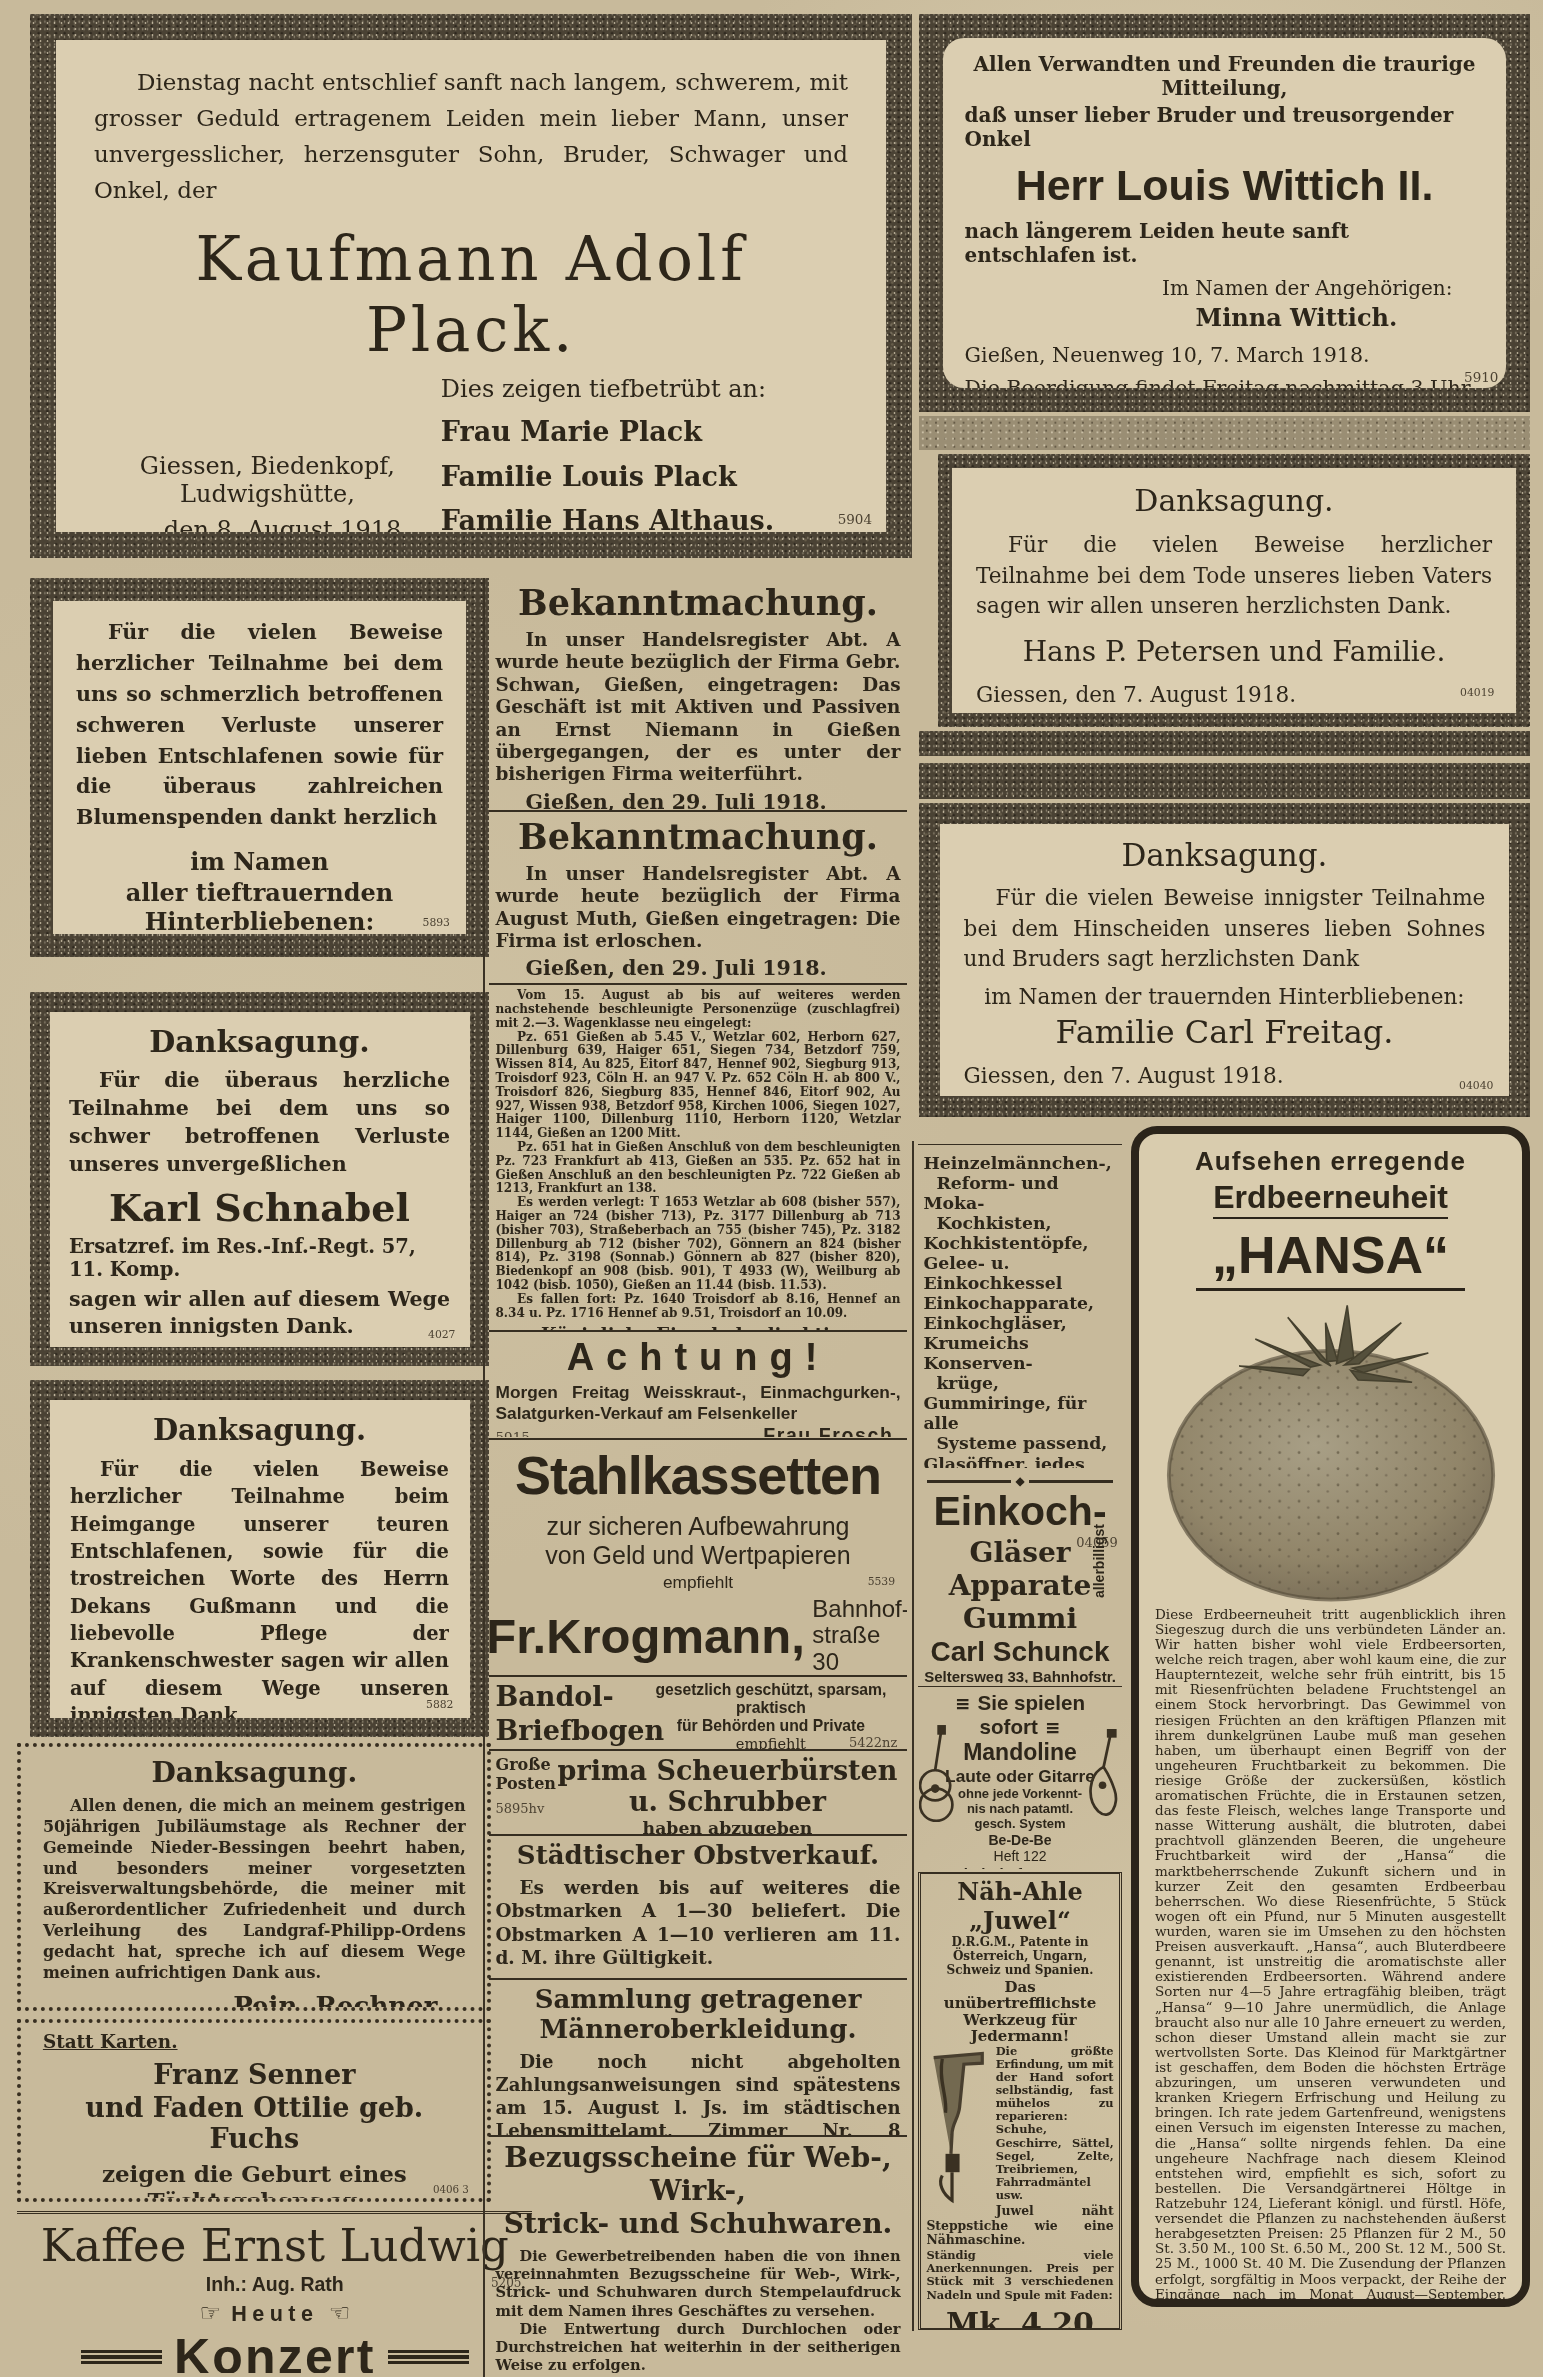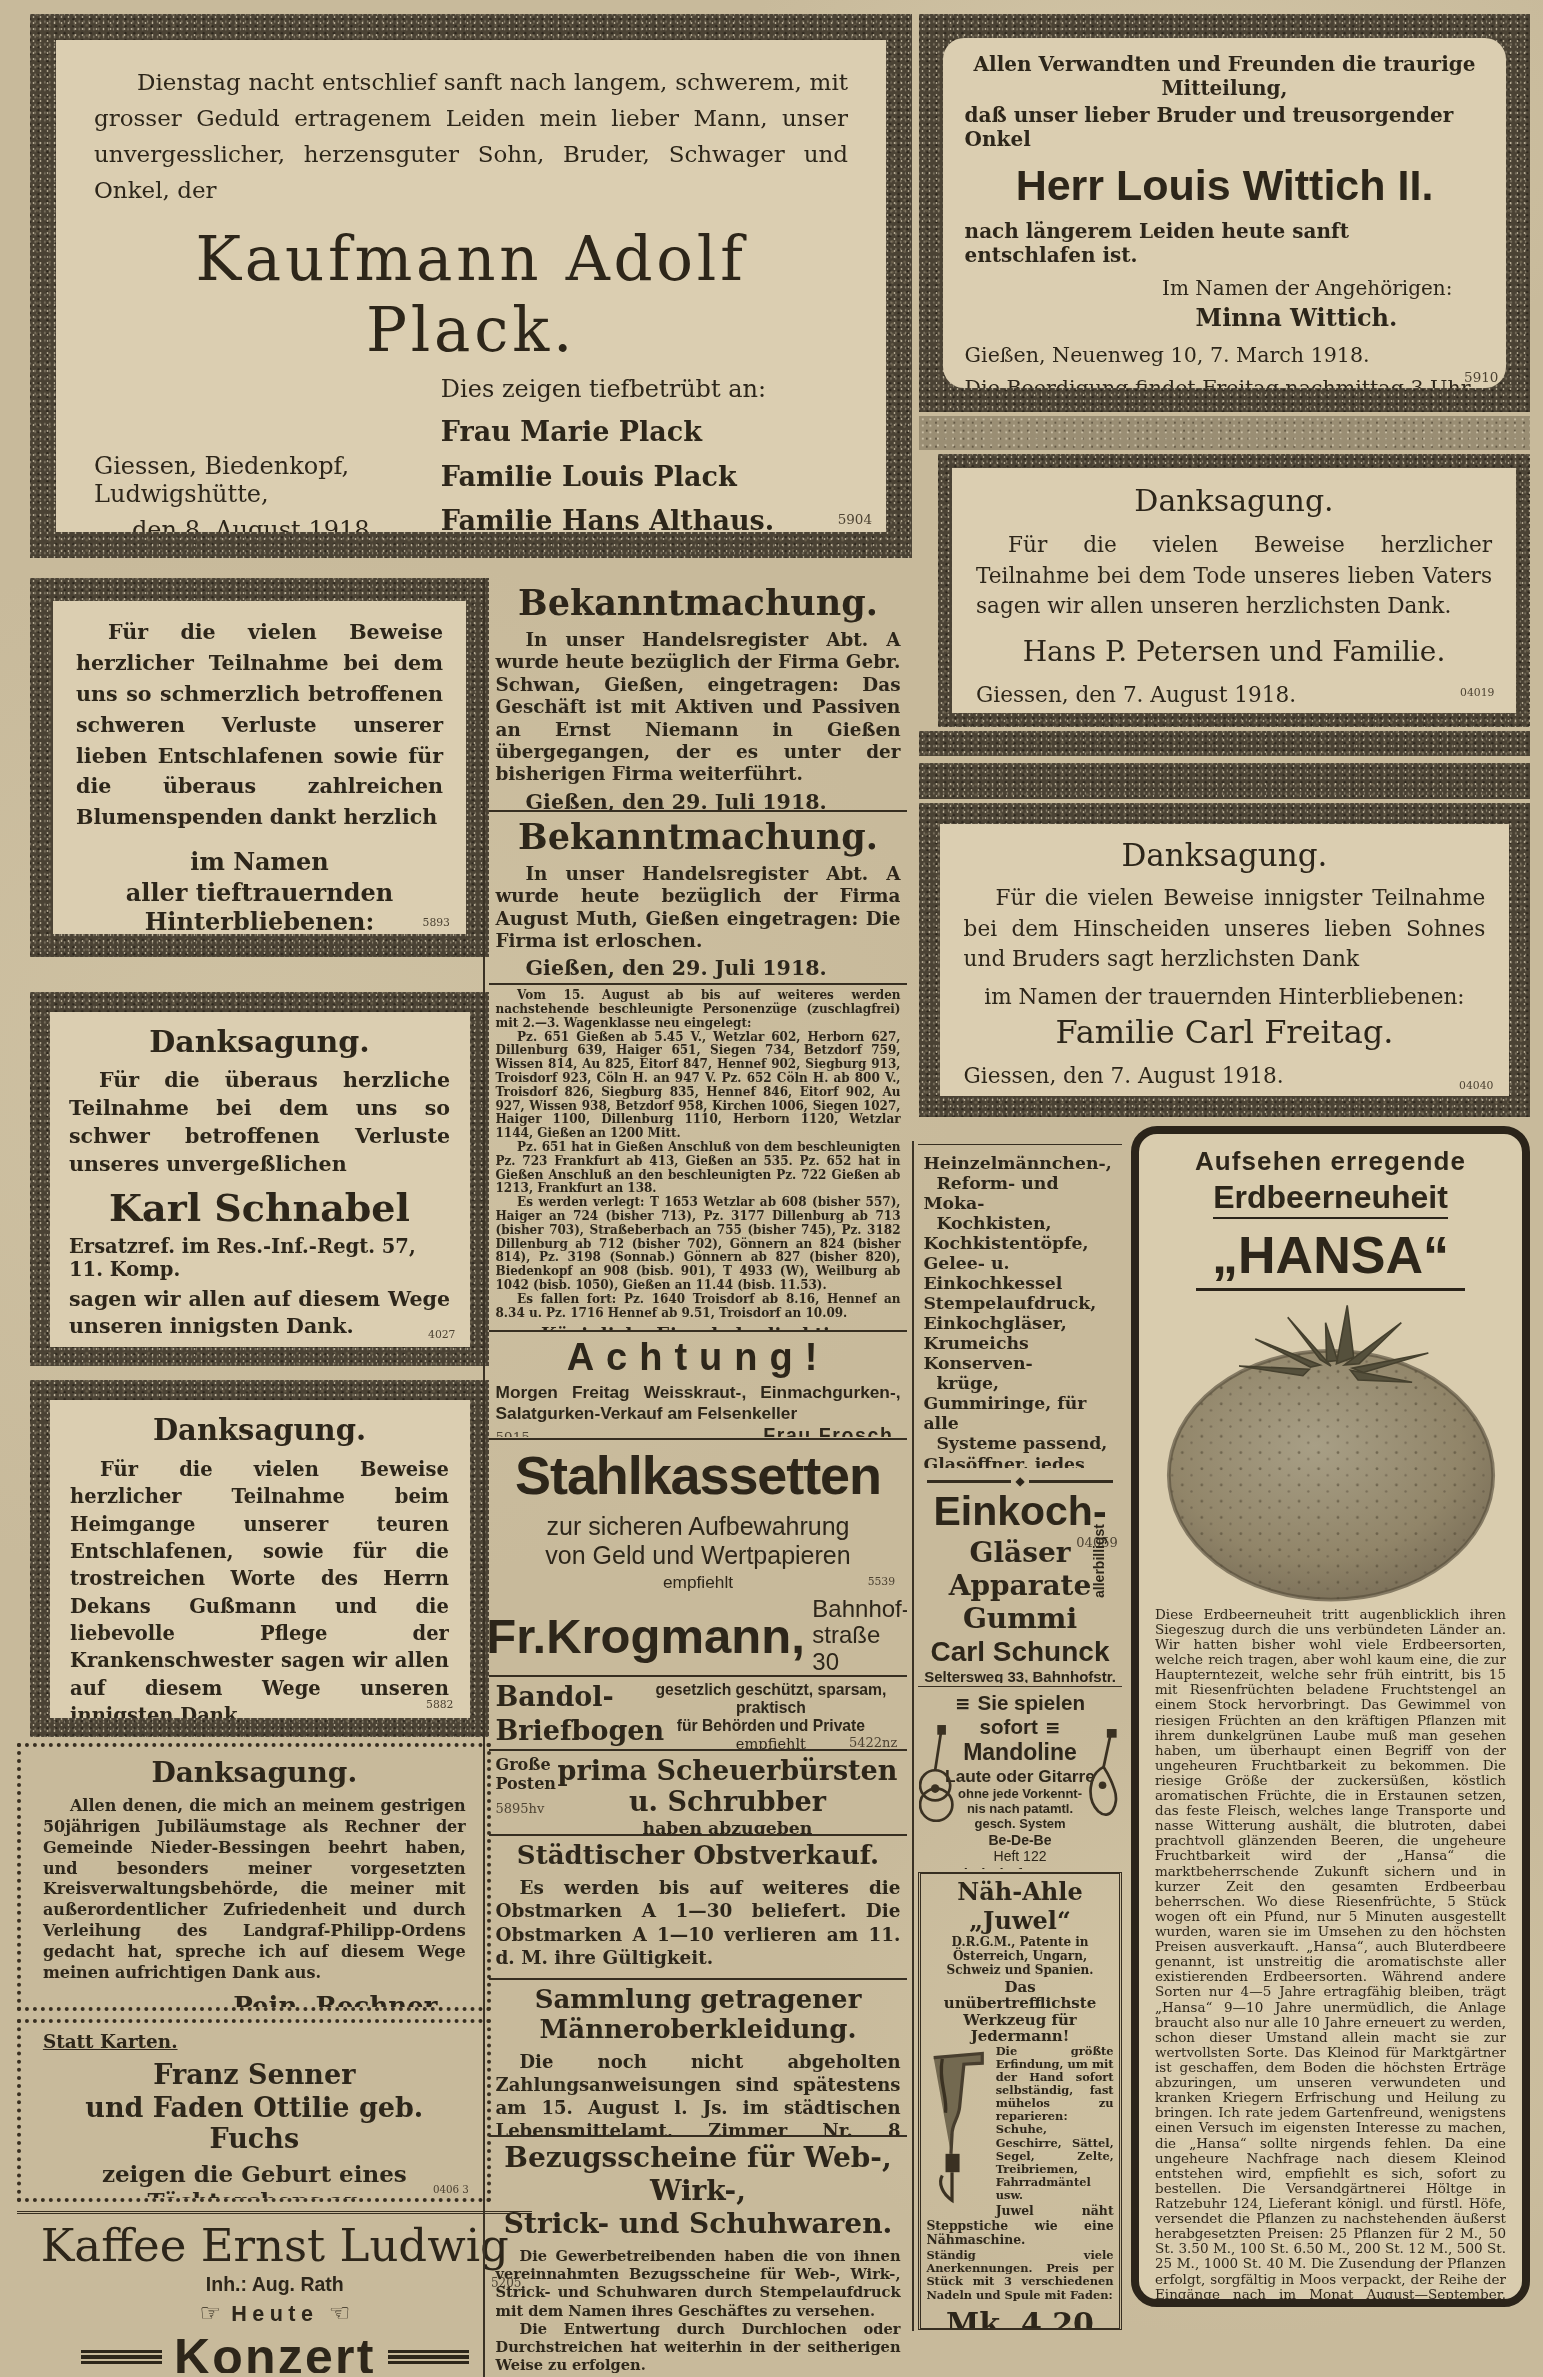--- a/index.html
+++ b/index.html
@@ -48,7 +48,7 @@
       <div class="j" style="font-size:23px;line-height:1.58;text-indent:43px;">Dienstag nacht entschlief sanft nach langem, schwerem, mit grosser Geduld ertragenem Leiden mein lieber Mann, unser unvergesslicher, herzensguter Sohn, Bruder, Schwager und Onkel, der</div>
       <div class="c" style="font-size:61px;letter-spacing:3.8px;margin:14px 0 5.4px;">Kaufmann Adolf Plack.</div>
       <div style="display:flex;margin-top:9.7px;">
-        <div style="width:46%;display:flex;flex-direction:column;justify-content:flex-end;">
+        <div style="width:46%;display:flex;flex-direction:column;justify-content:flex-end;text-align:center;">
           <div style="font-size:24px;">Giessen, Biedenkopf, Ludwigshütte,</div>
           <div style="font-size:24px;text-indent:38px;margin-top:7.6px;">den 8. August 1918.</div>
         </div>

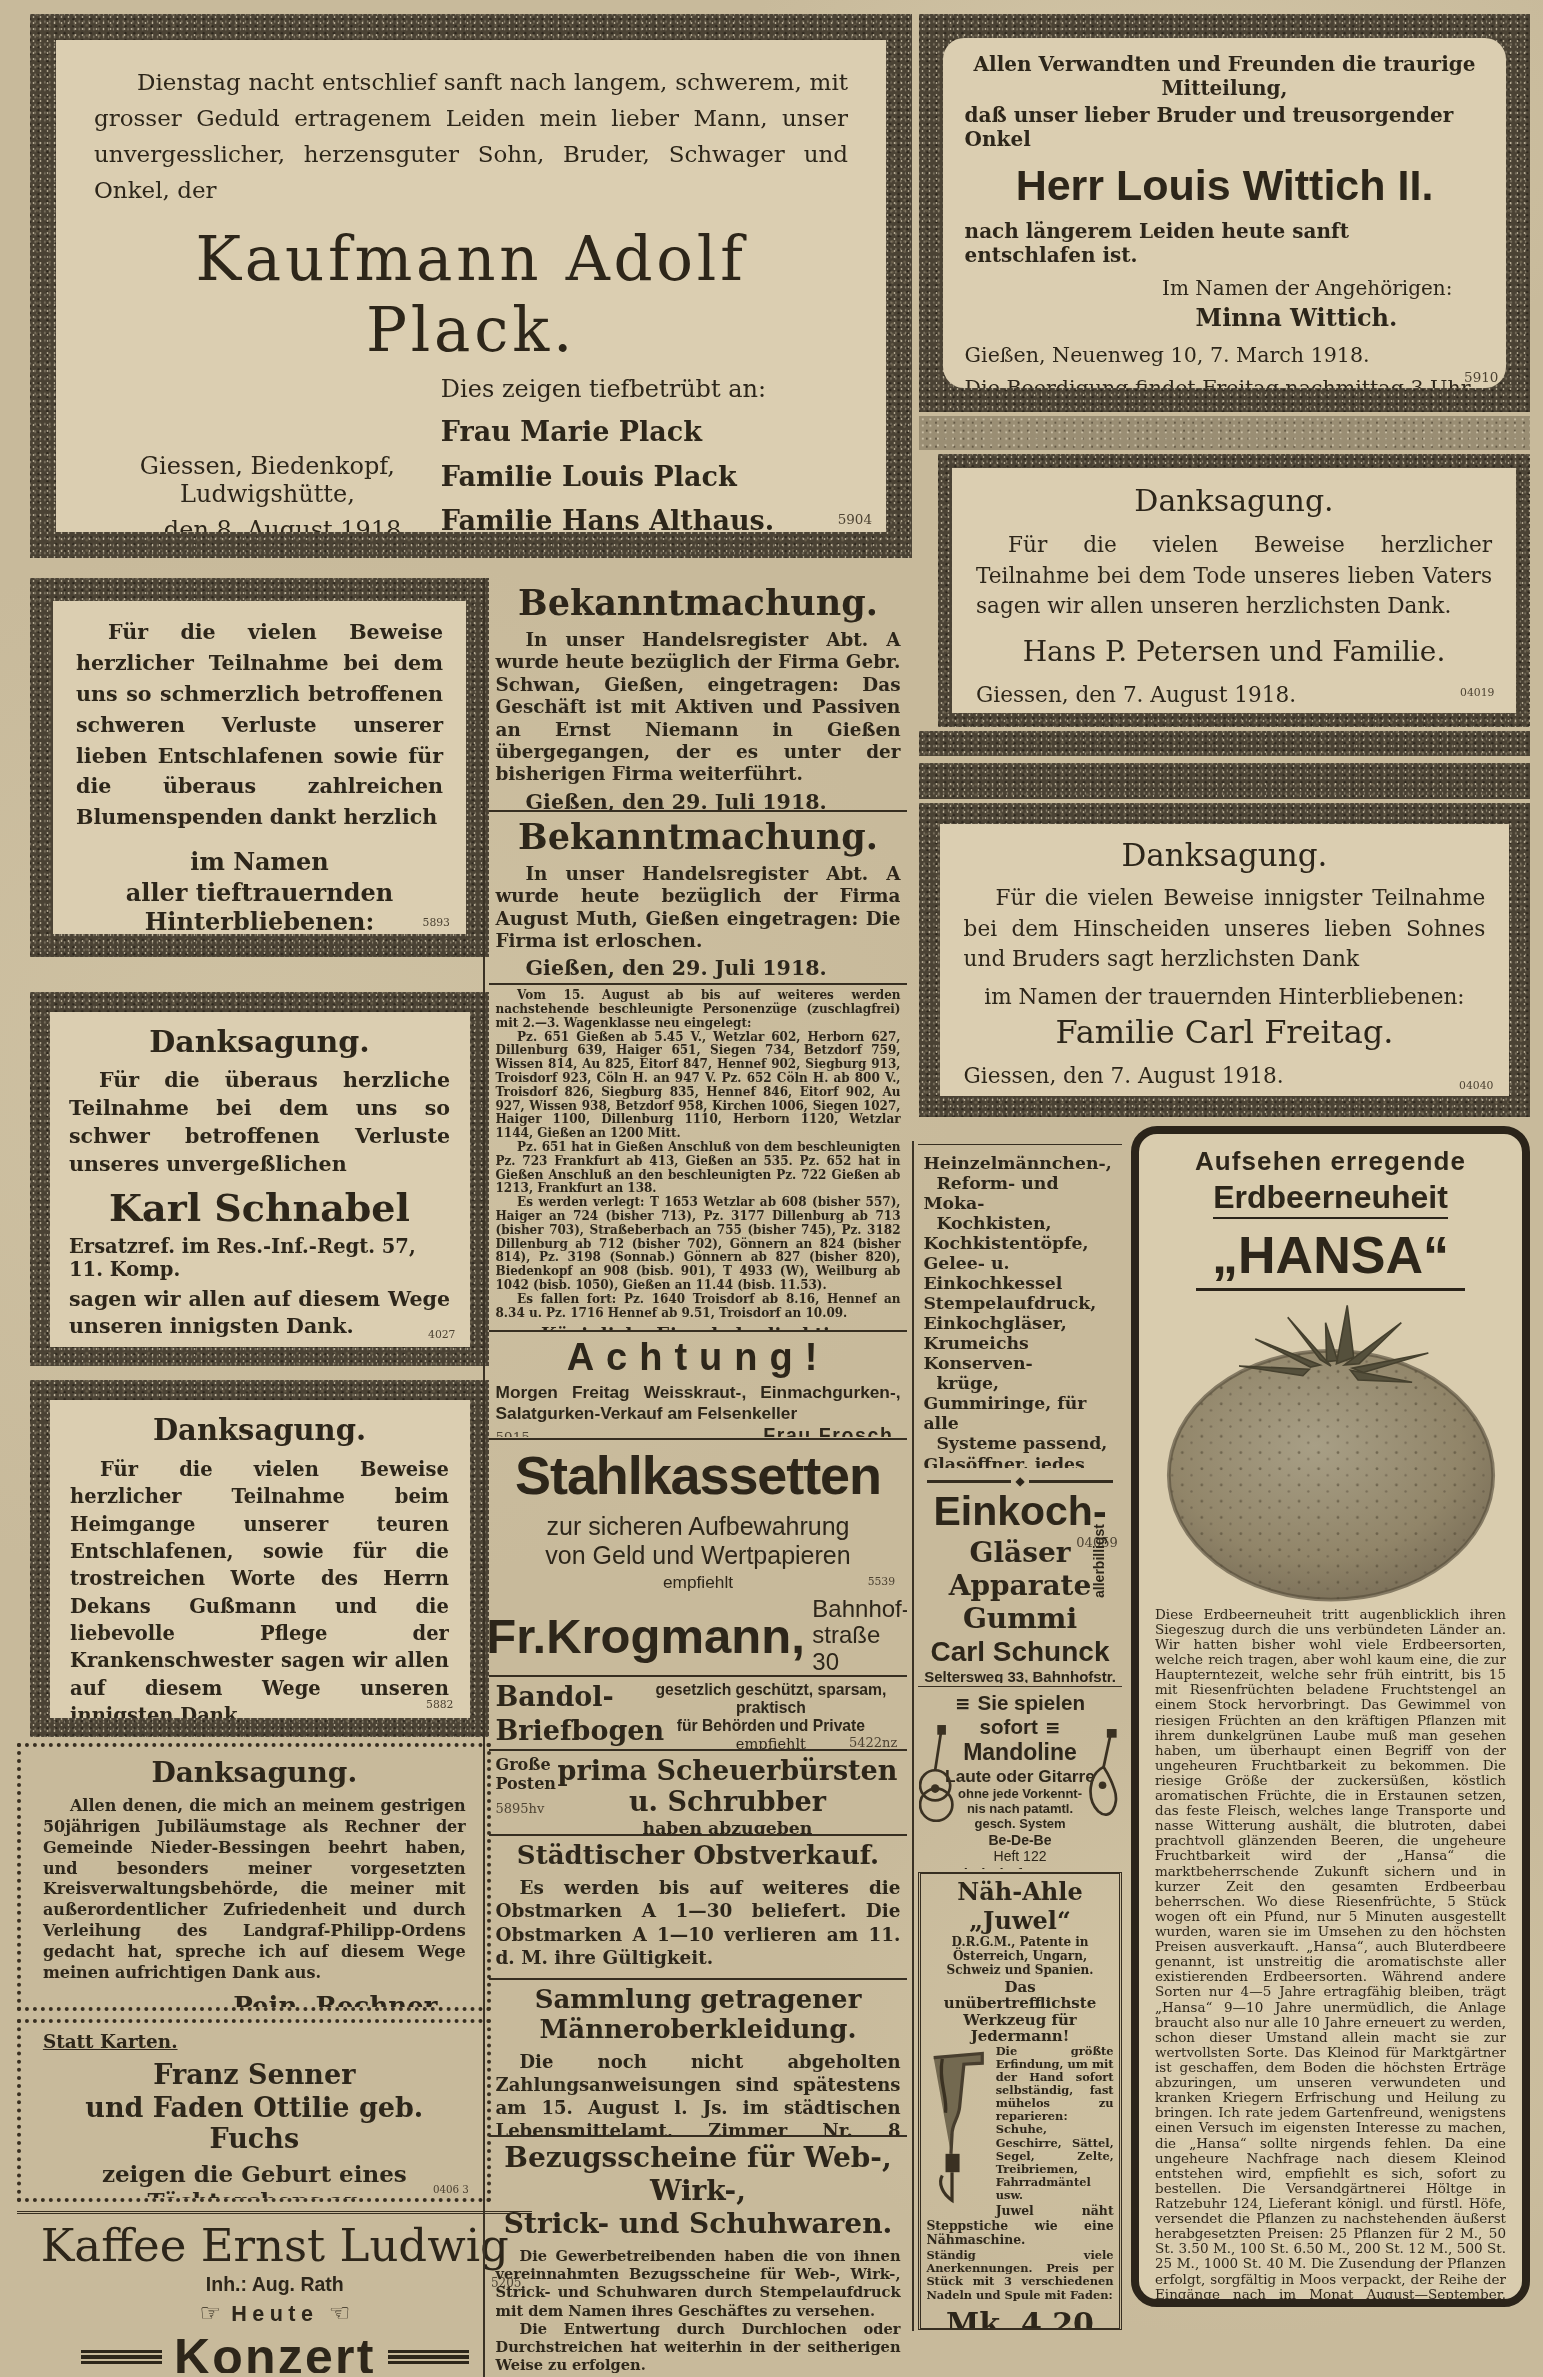--- a/index.html
+++ b/index.html
@@ -287,7 +287,7 @@
     <div class="f" style="font-size:17.3px;line-height:1.16;text-indent:13px;">Kochkisten,</div>
     <div class="f" style="font-size:17.3px;line-height:1.16;">Kochkistentöpfe,</div>
     <div class="f" style="font-size:17.3px;line-height:1.16;">Gelee- u. Einkochkessel</div>
-    <div class="f" style="font-size:17.3px;line-height:1.16;">Stempelaufdruck,</div>
+    <div class="f" style="font-size:17.3px;line-height:1.16;">Einkochapparate,</div>
     <div class="f" style="font-size:17.3px;line-height:1.16;">Einkochgläser,</div>
     <div class="f" style="font-size:17.3px;line-height:1.16;">Krumeichs Konserven-</div>
     <div class="f" style="font-size:17.3px;line-height:1.16;text-indent:13px;">krüge,</div>

